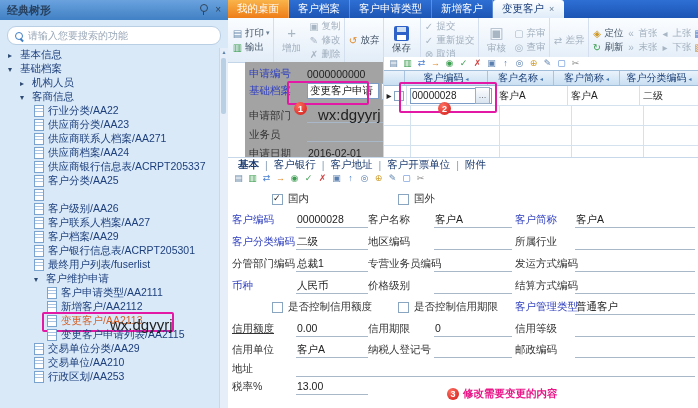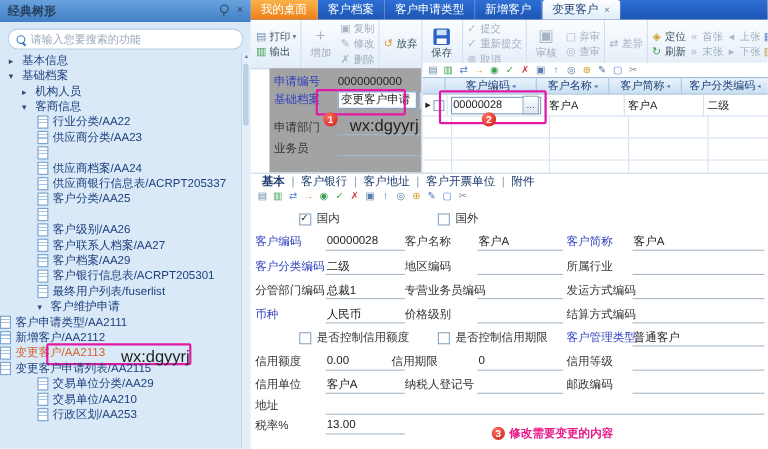--- a/index.html
+++ b/index.html
@@ -159,6 +159,7 @@
         </div>
         <div class="titem lv2">
           <span class="doc-icon"></span>
+          <span class="tlabel">供应商联系人档案/AA271</span>
         </div>
         <div class="titem lv2">
           <span class="doc-icon"></span>

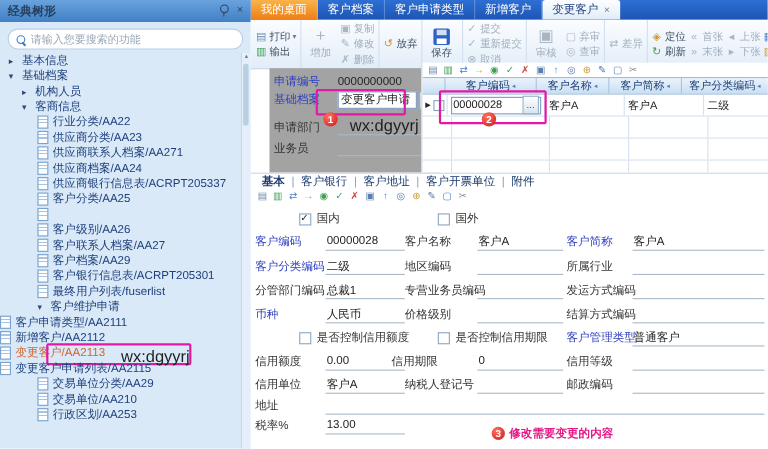--- a/index.html
+++ b/index.html
@@ -407,6 +407,10 @@
         <div class="hrow hrow2">
           <span class="hlabel">申请部门</span>
           <span class="huline"></span>
+        </div>
+        <div class="hrow hrow4">
+          <span class="hlabel">申请日期</span>
+          <span class="huline">2016-02-01</span>
         </div>
       </section>
 

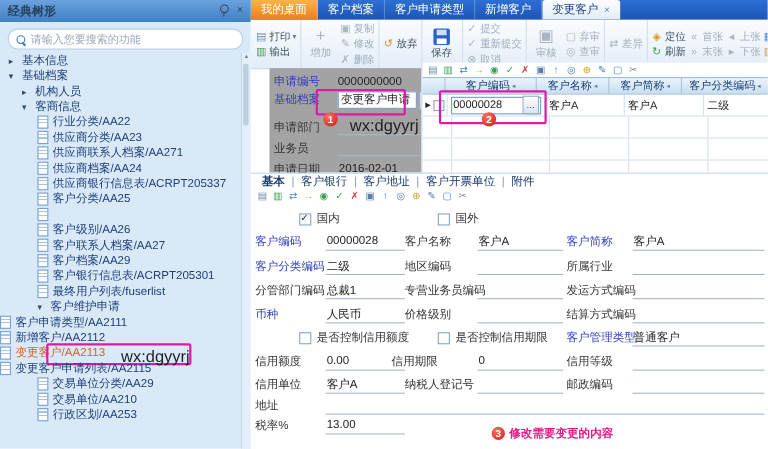--- a/index.html
+++ b/index.html
@@ -23,7 +23,7 @@
   .tree{position:absolute;top:48px;left:0;right:8px;bottom:0;overflow:hidden;}
   .titem{height:14px;display:flex;align-items:center;font-size:10.5px;color:#1d3f7c;cursor:pointer;position:relative;white-space:nowrap;}
   .titem.lv0{padding-left:8px;} .titem.lv1{padding-left:20px;}
-  .titem.lv2{padding-left:34px;} .titem.lv3{}
+  .titem.lv2{padding-left:34px;} .titem.lv3{padding-left:47px;}
   .tarrow{width:12px;font-size:8px;color:#2d4a74;flex:0 0 auto;}
   .doc-icon{width:8px;height:10px;flex:0 0 auto;margin-right:4px;border:1px solid #7aa3cf;background:
      linear-gradient(to bottom,#fff 2px,#a8c4e2 2px,#a8c4e2 3px,#fff 3px,#fff 5px,#a8c4e2 5px,#a8c4e2 6px,#fff 6px);}

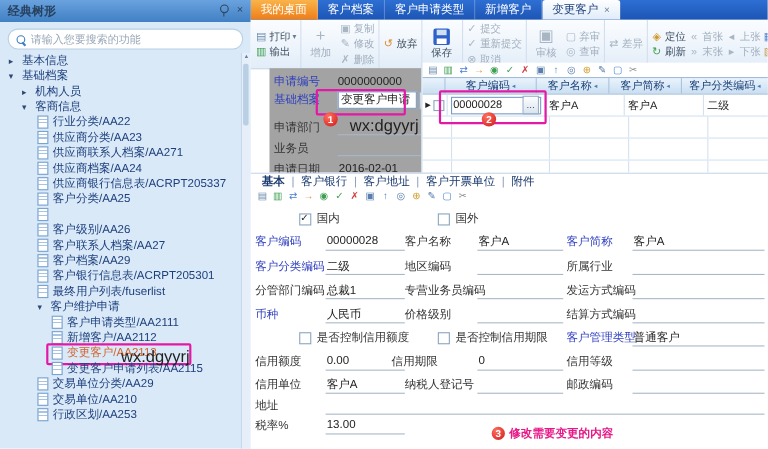--- a/index.html
+++ b/index.html
@@ -563,7 +563,7 @@
           <span class="dval" style="left: 347px; width: 118px;">普通客户</span>
         </div>
         <div class="drow" style="top: 136px;">
-          <span class="dlabel" style="left: 4px;">信用额度</span>
+          <span class="dlabel" style="left: 4px; text-decoration: underline;">信用额度</span>
           <span class="dval" style="left: 68px; width: 70px;">0.00</span>
           <span class="dlabel" style="left: 128px;">信用期限</span>
           <span class="dval" style="left: 206px; width: 76px;">0</span>

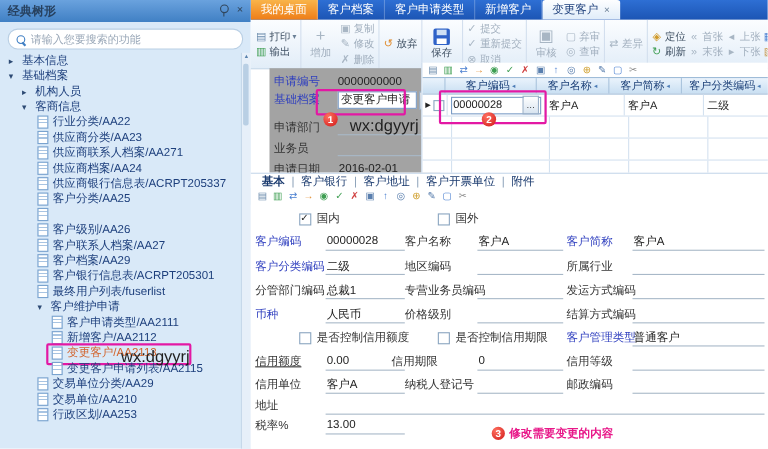--- a/index.html
+++ b/index.html
@@ -565,7 +565,7 @@
         <div class="drow" style="top: 136px;">
           <span class="dlabel" style="left: 4px; text-decoration: underline;">信用额度</span>
           <span class="dval" style="left: 68px; width: 70px;">0.00</span>
-          <span class="dlabel" style="left: 128px;">信用期限</span>
+          <span class="dlabel" style="left: 140px;">信用期限</span>
           <span class="dval" style="left: 206px; width: 76px;">0</span>
           <span class="dlabel" style="left: 287px;">信用等级</span>
           <span class="dval" style="left: 347px; width: 118px;"></span>

